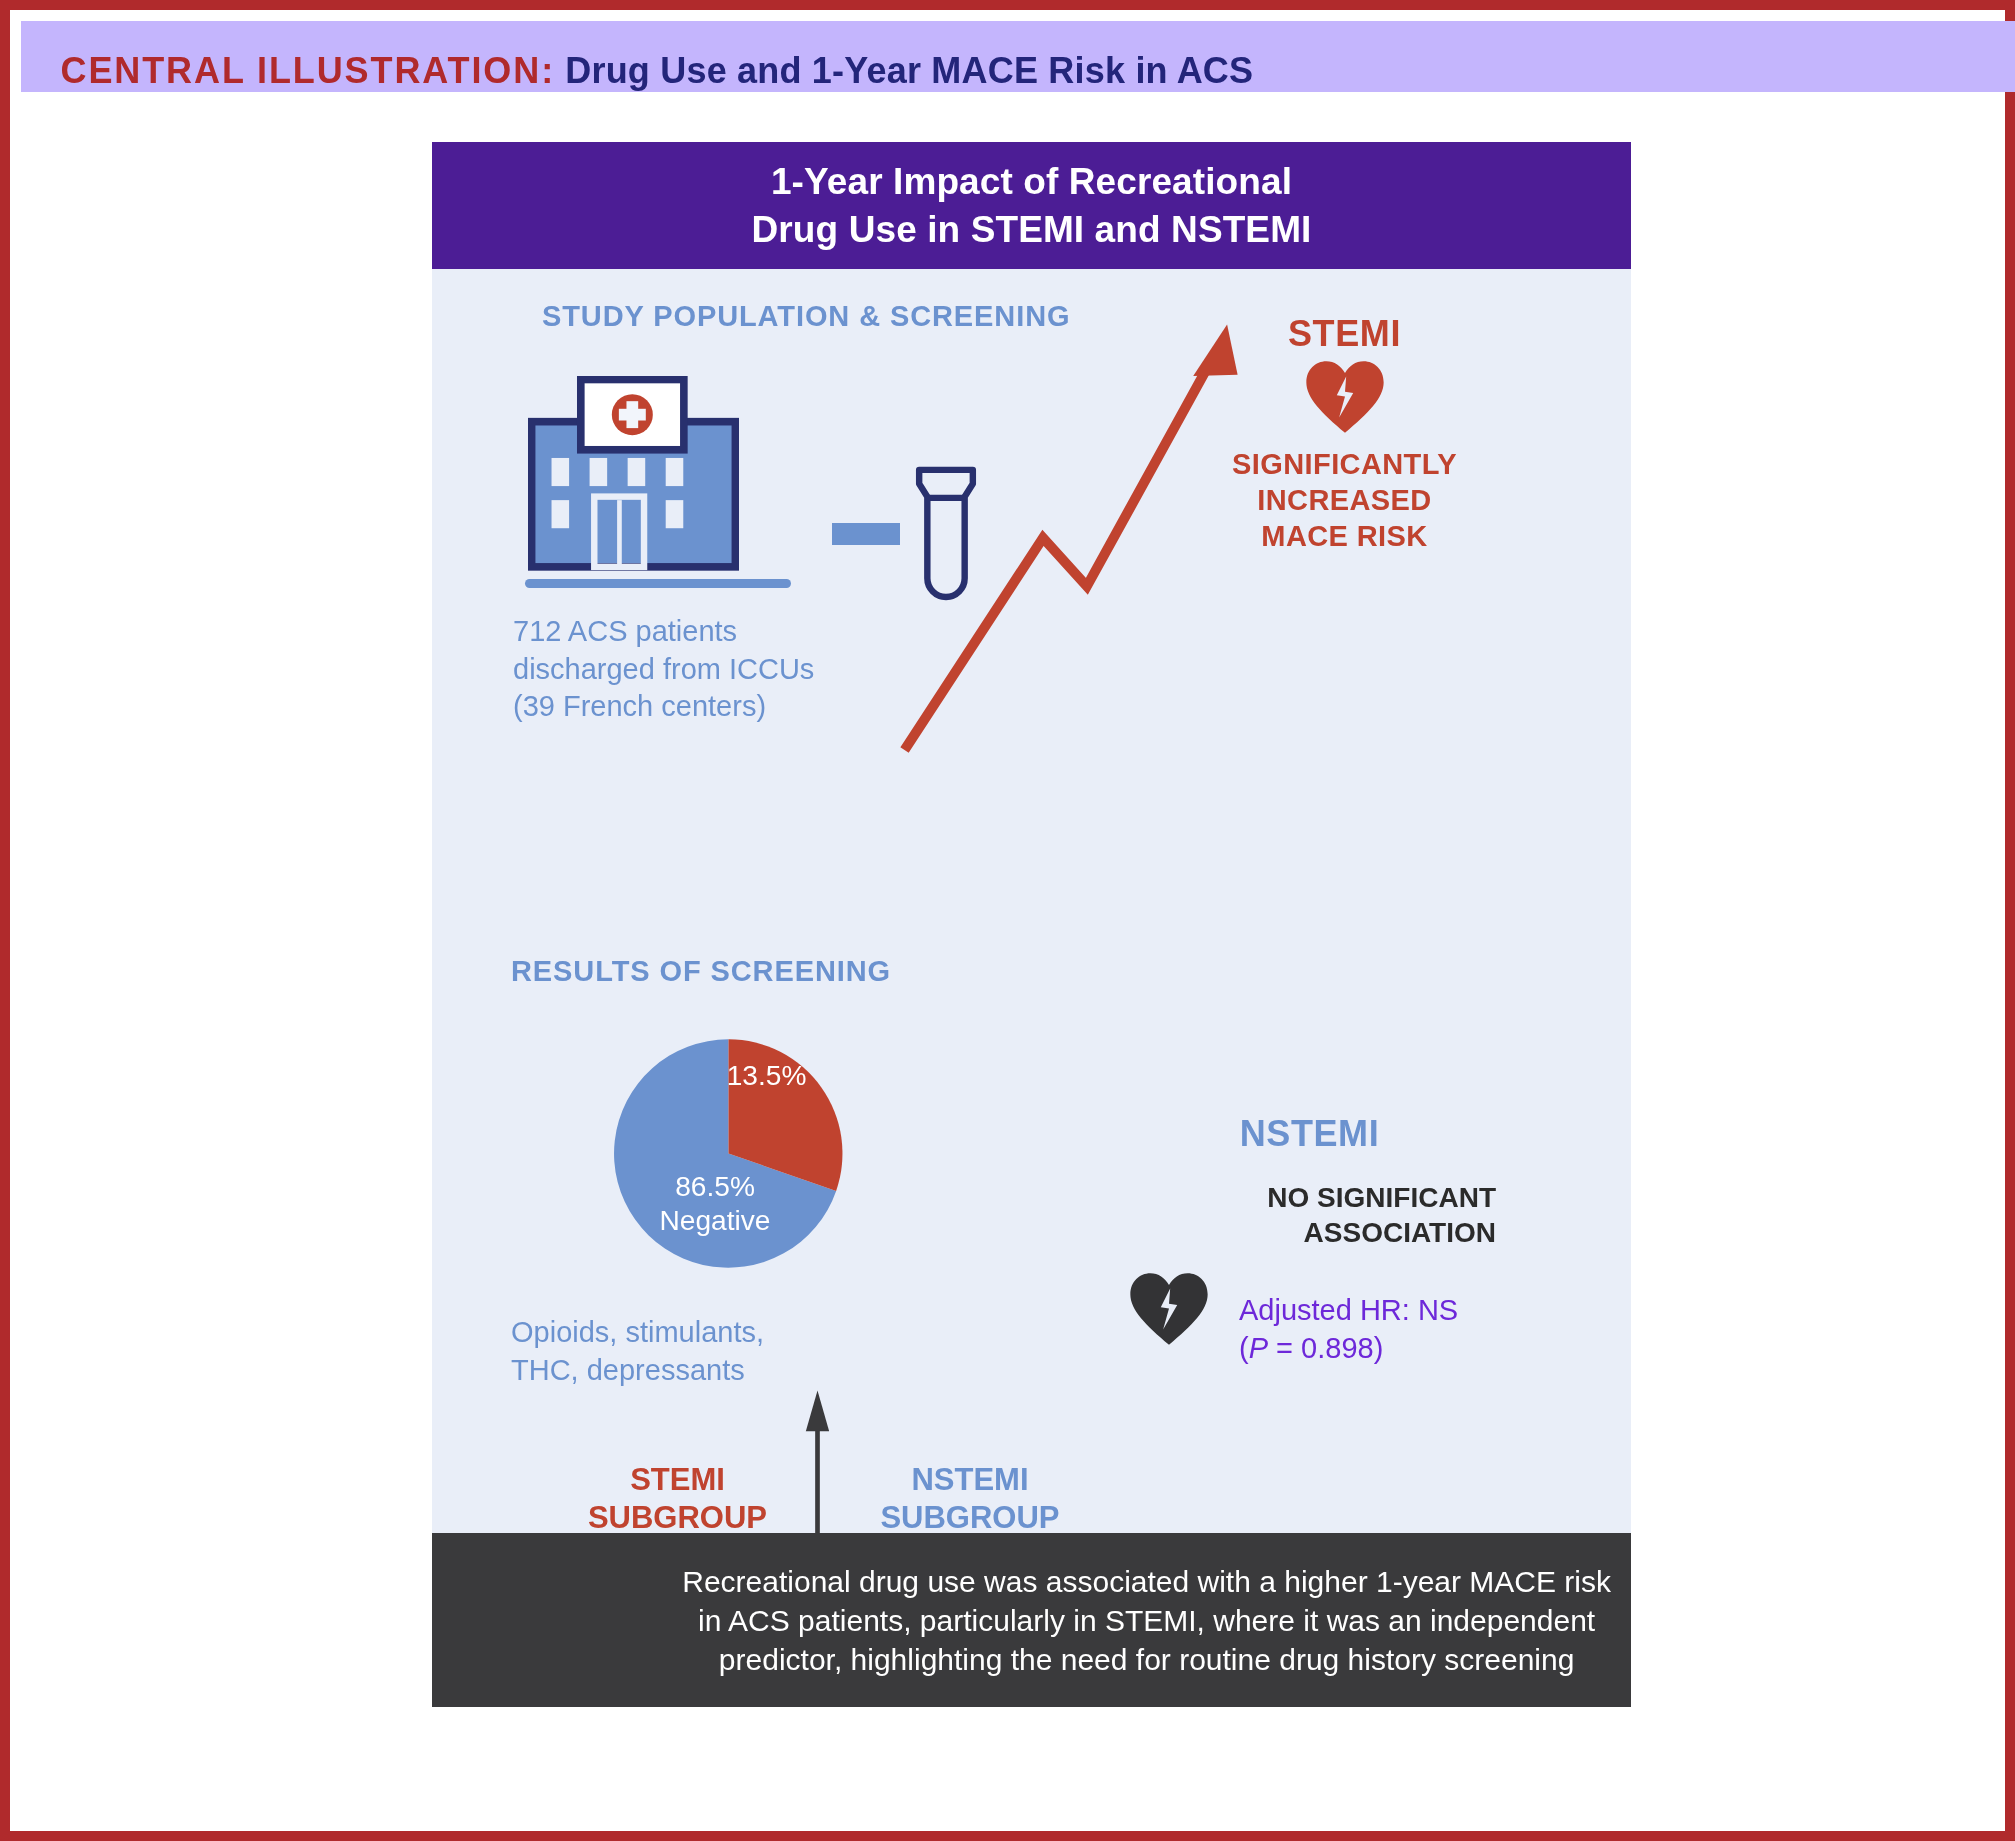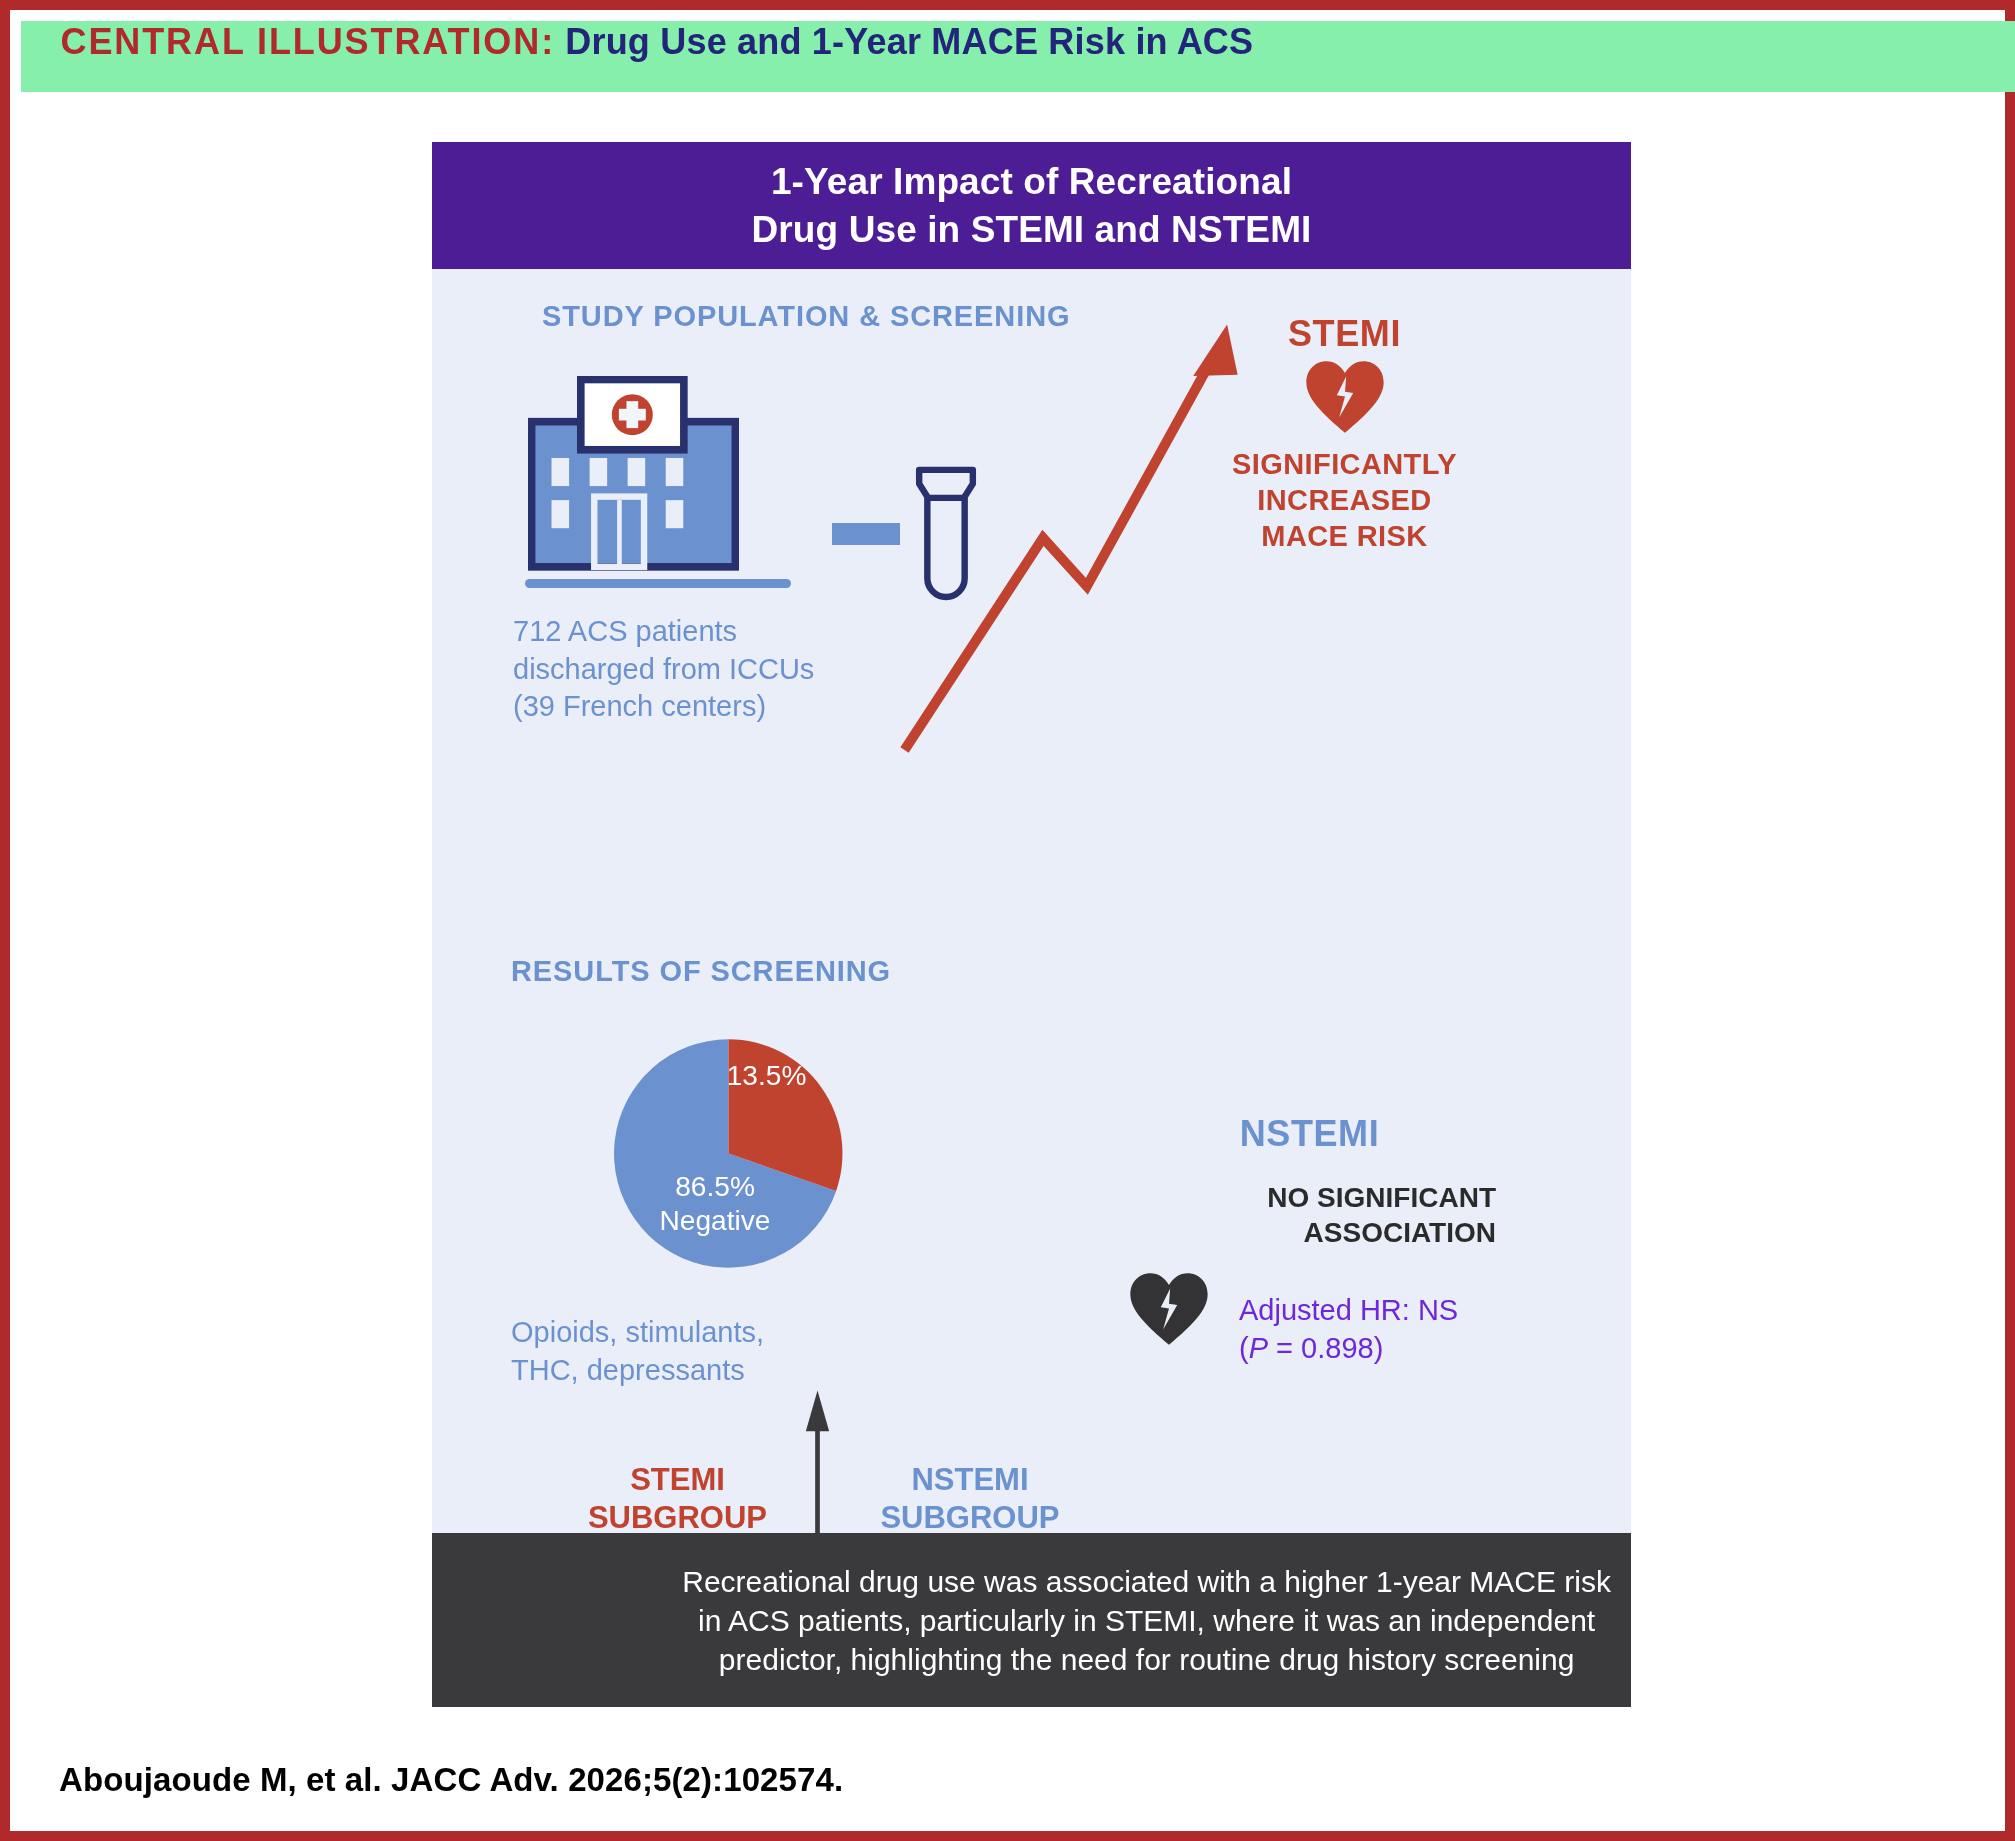--- a/index.html
+++ b/index.html
@@ -32,9 +32,9 @@
     top: 10.5px;
     width: 1994px;
     height: 71px;
-    background: #86efac;
+    background: #c4b5fd;
     display: flex;
-    align-items: flex-start;
+    align-items: flex-end;
   }
   #header-text-wrap {
     margin-left: 40px;

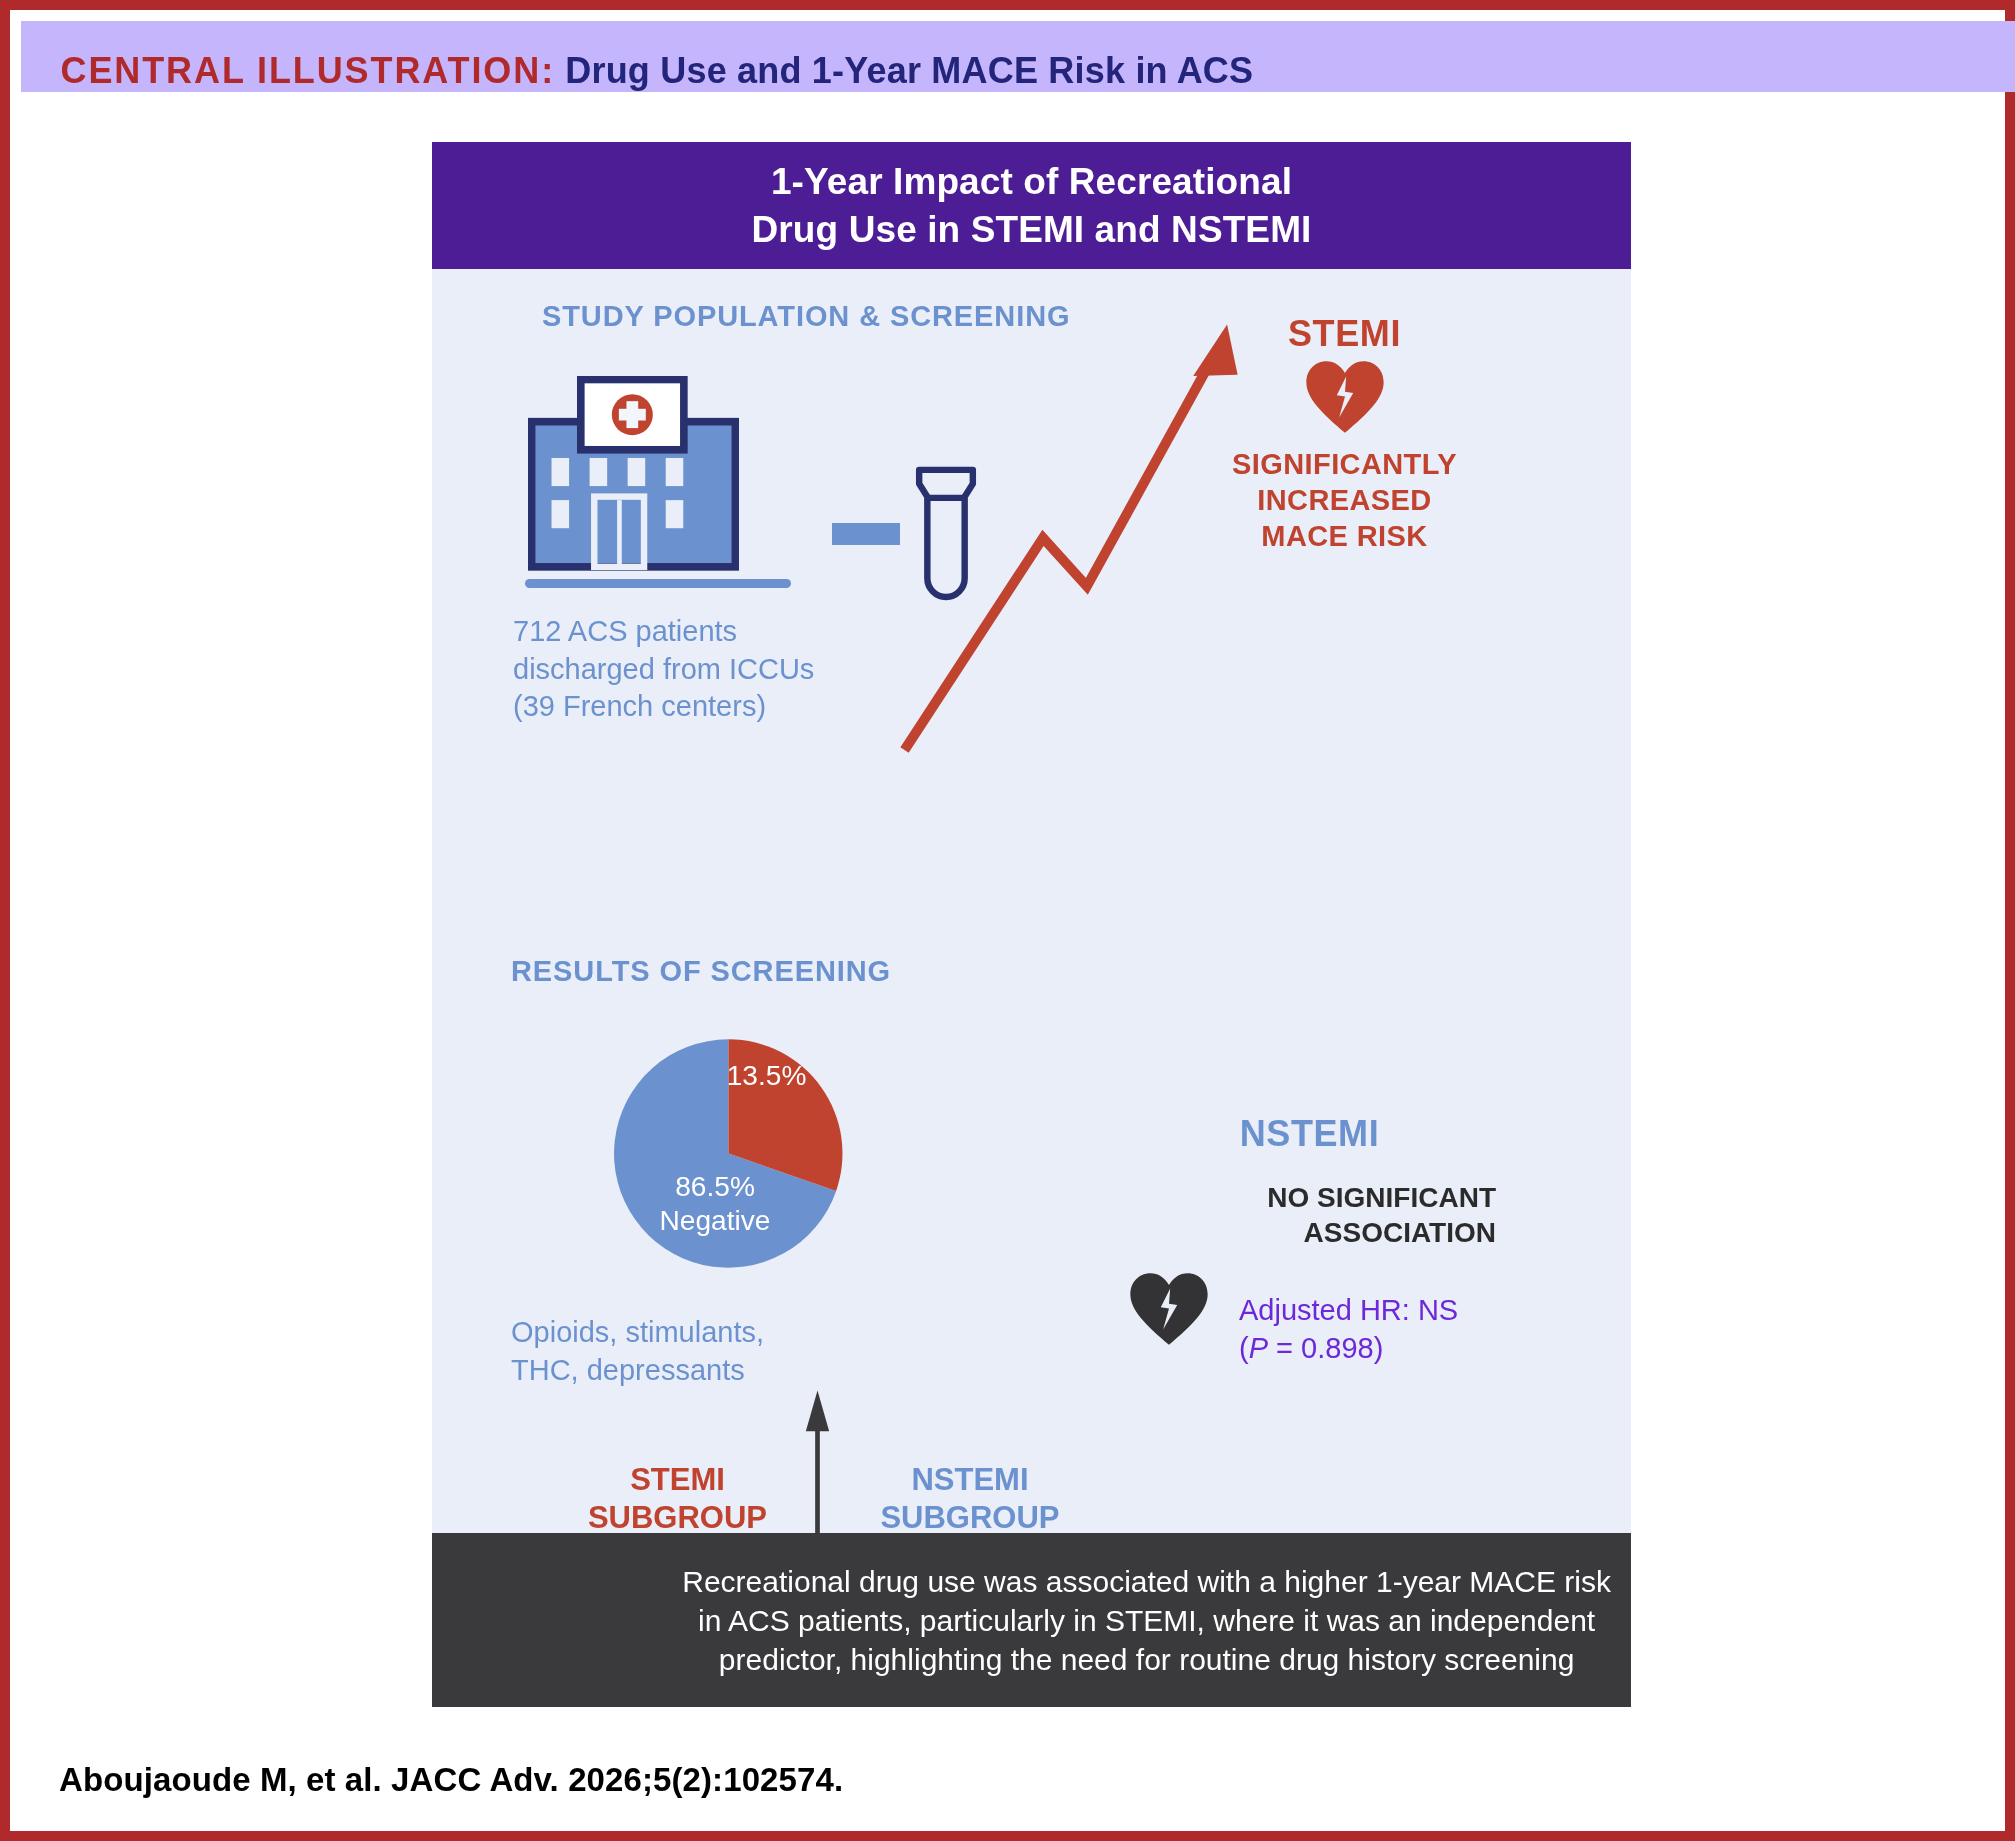--- a/index.html
+++ b/index.html
@@ -444,7 +444,6 @@
 predictor, highlighting the need for routine drug history screening</div>
   </div>
 
-  <div id="citation">Aboujaoude M, et al. JACC Adv. 2026;5(2):102574.</div>
 
 </div>
 

